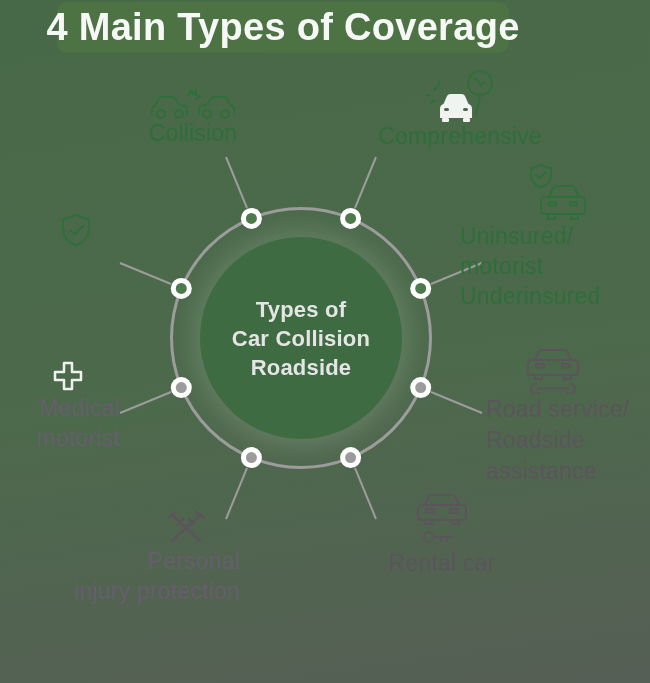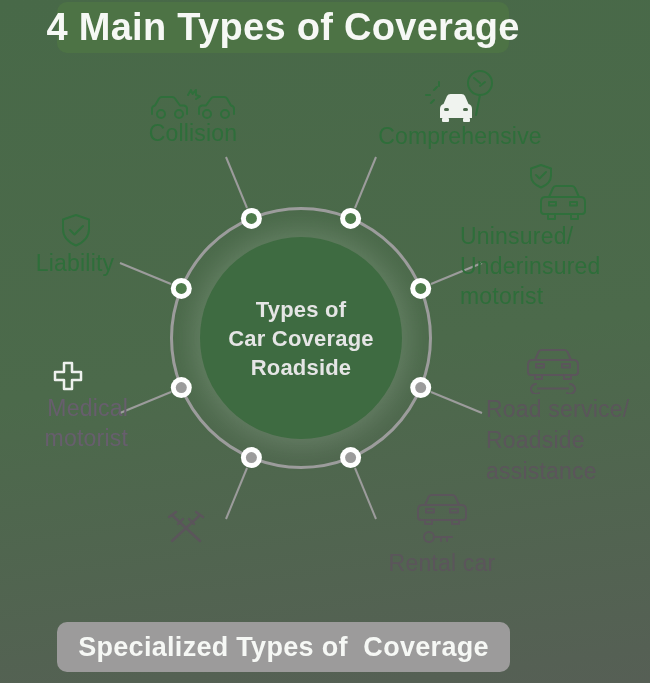--- a/index.html
+++ b/index.html
@@ -140,9 +140,6 @@
       <path d="M10 17 l4.5 4.5 L23 13"></path>
     </svg>
   </div>
-  <div class="node-label t-center c-green" style="left:15px;top:248px;width:120px;">
-    <span>Liability</span>
-  </div>
 
   <div class="icon" style="left:527px;top:163px;">
     <svg width="64" height="60" viewBox="0 0 64 60" fill="none" stroke="#2f6f3b" stroke-width="2" stroke-linecap="round" stroke-linejoin="round">

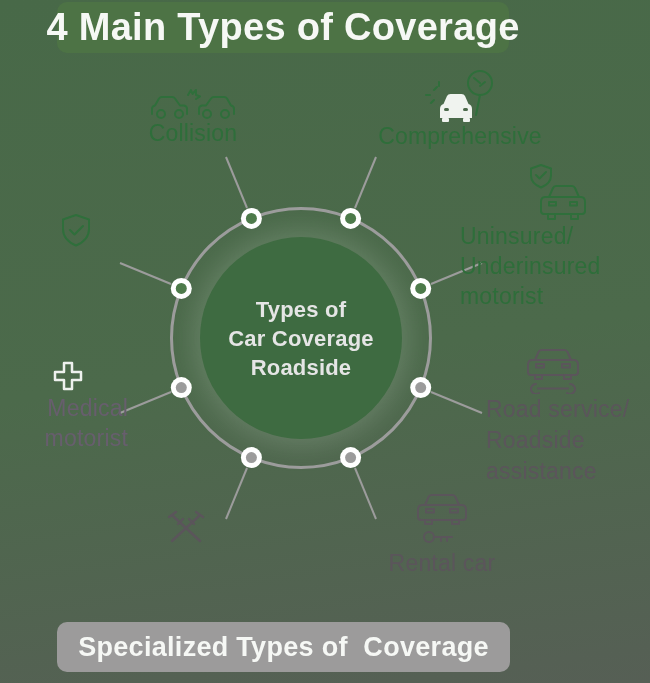--- a/index.html
+++ b/index.html
@@ -154,8 +154,8 @@
   </div>
   <div class="node-label t-left c-green" style="left:460px;top:221px;width:163px;">
     <span>Uninsured/</span>
+    <span>motorist</span>
     <span>Underinsured</span>
-    <span>motorist</span>
   </div>
 
   <div class="icon" style="left:52px;top:360px;">

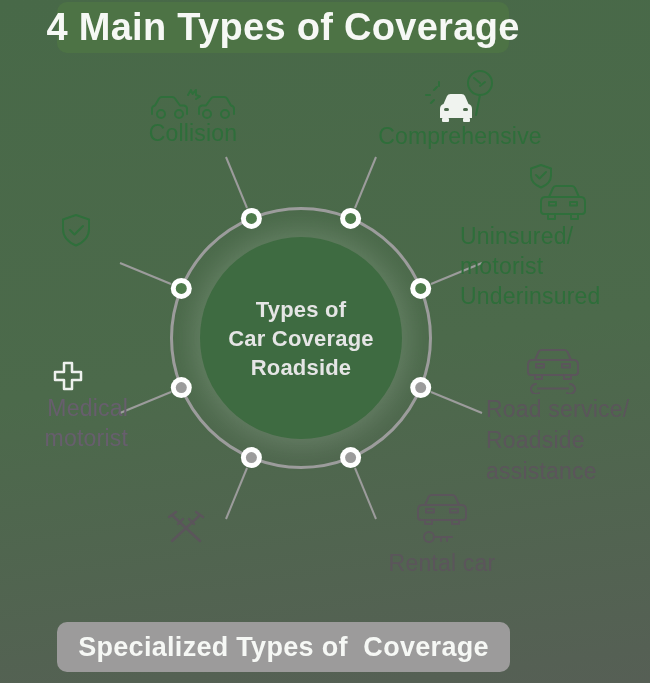--- a/index.html
+++ b/index.html
@@ -92,7 +92,7 @@
   <div class="hub">
     <div class="hub-text">
       <span>Types of</span>
-      <span>Car Coverage</span>
+      <span>Car Collision</span>
       <span>Roadside</span>
     </div>
   </div>

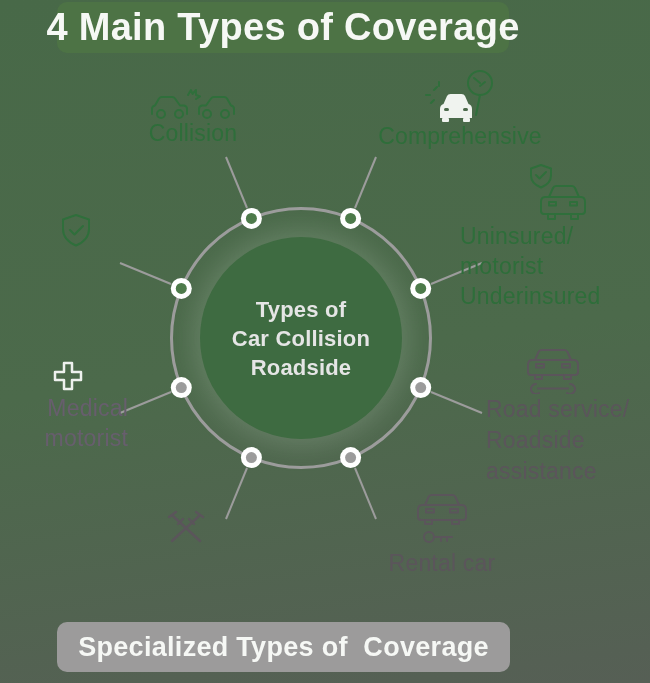--- a/index.html
+++ b/index.html
@@ -41,7 +41,7 @@
   .node-label span{display:block;}
   .t-center{text-align:center;}
   .t-left{text-align:left;}
-  .t-right{text-align:right;padding-left:8px;}
+  .t-right{text-align:right;}
   .c-green{color:#2e6e3a;}
   .c-gray{color:#5b555b;}
   .c-purple{color:#675e6d;}

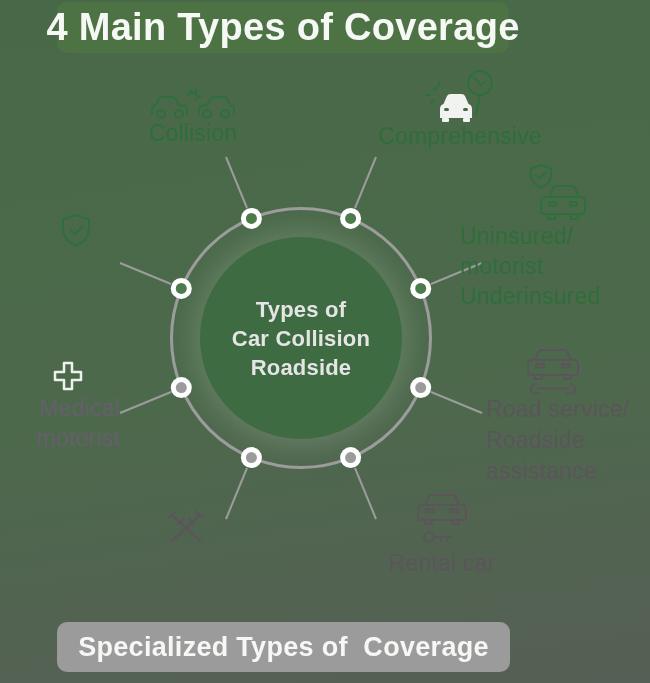--- a/index.html
+++ b/index.html
@@ -207,6 +207,10 @@
       <path d="M12 15 l5 -5 M28 15 l-5 -5"></path>
     </svg>
   </div>
+  <div class="node-label t-right c-purple" style="left:38px;top:546px;width:202px;">
+    <span>Personal</span>
+    <span>injury protection</span>
+  </div>
 
   <div class="pill footer">
     <span>Specialized Types of  Coverage</span>

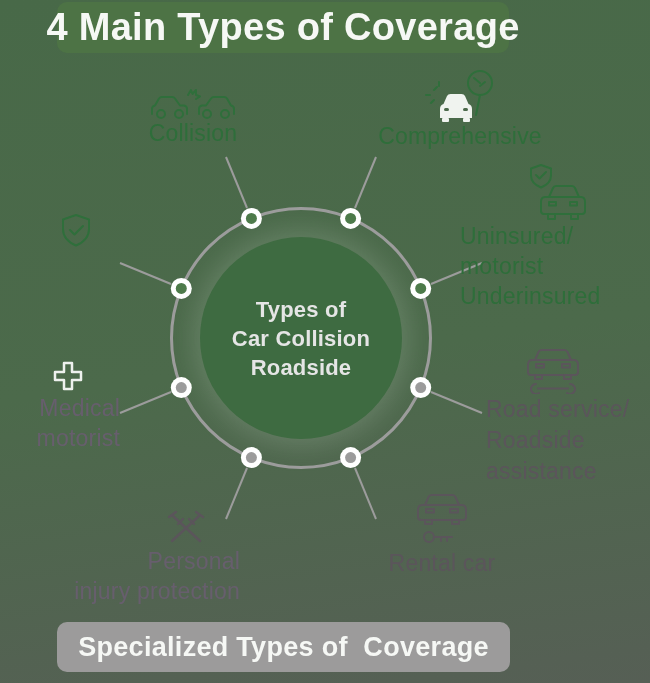--- a/index.html
+++ b/index.html
@@ -212,9 +212,6 @@
     <span>injury protection</span>
   </div>
 
-  <div class="pill footer">
-    <span>Specialized Types of  Coverage</span>
-  </div>
 
 </div>
 

